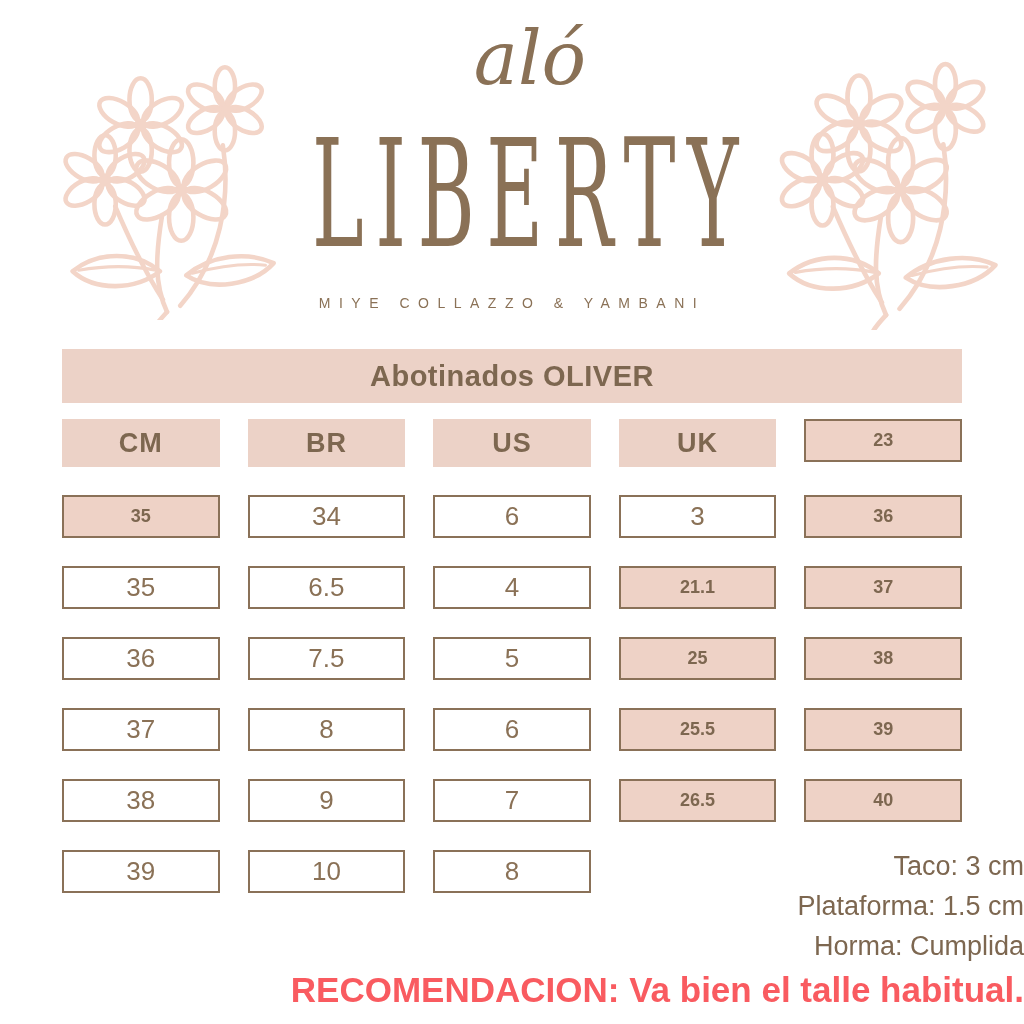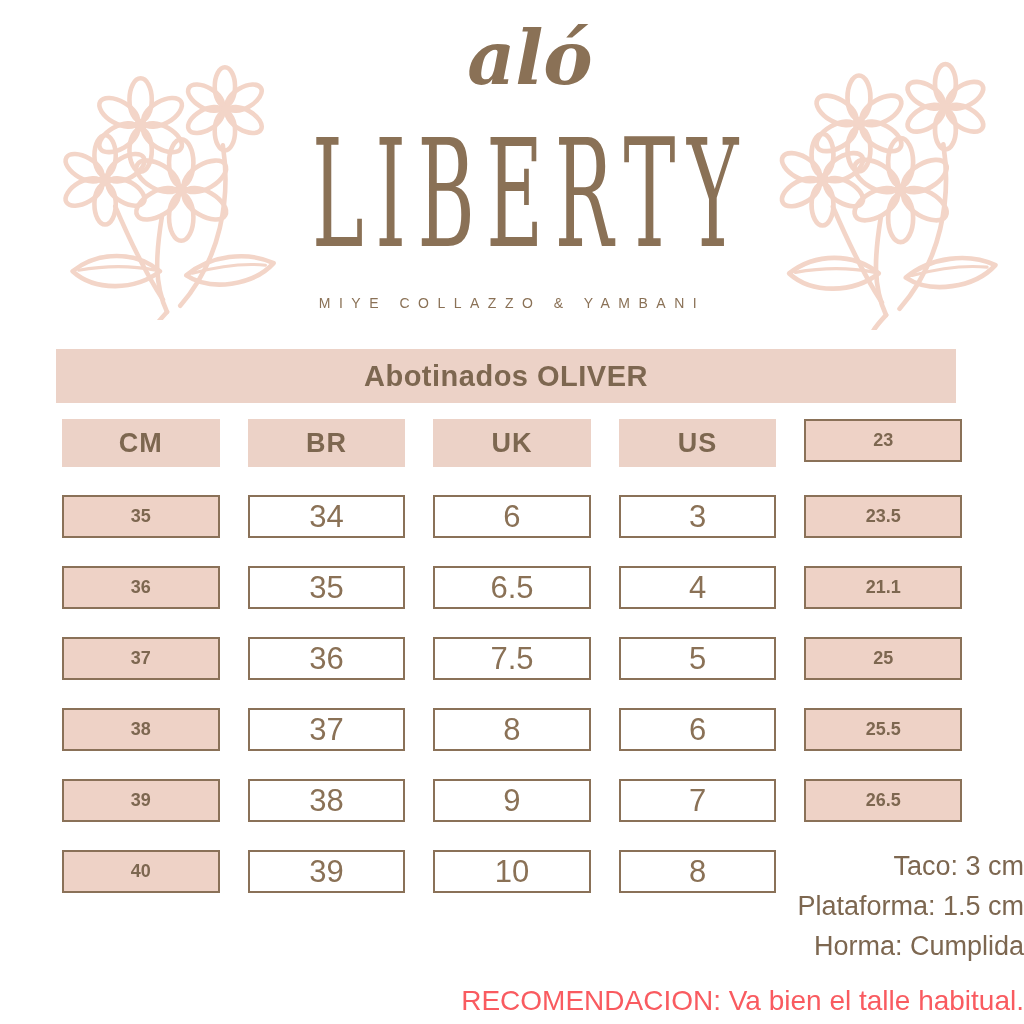--- a/index.html
+++ b/index.html
@@ -26,7 +26,7 @@
 
   .logo-script{
     position:absolute;left:0;right:0;top:18px;text-align:center;
-    font-family:"DejaVu Serif",serif;font-style:italic;font-weight:bold;
+    font-family:"DejaVu Serif",serif;font-style:italic;font-weight:normal;
     font-size:74px;line-height:1.1;color:var(--brand-brown);padding-left:36px;
   }
   .logo-name-wrap{position:absolute;left:0;right:0;top:108px;text-align:center;margin-left:37px;}

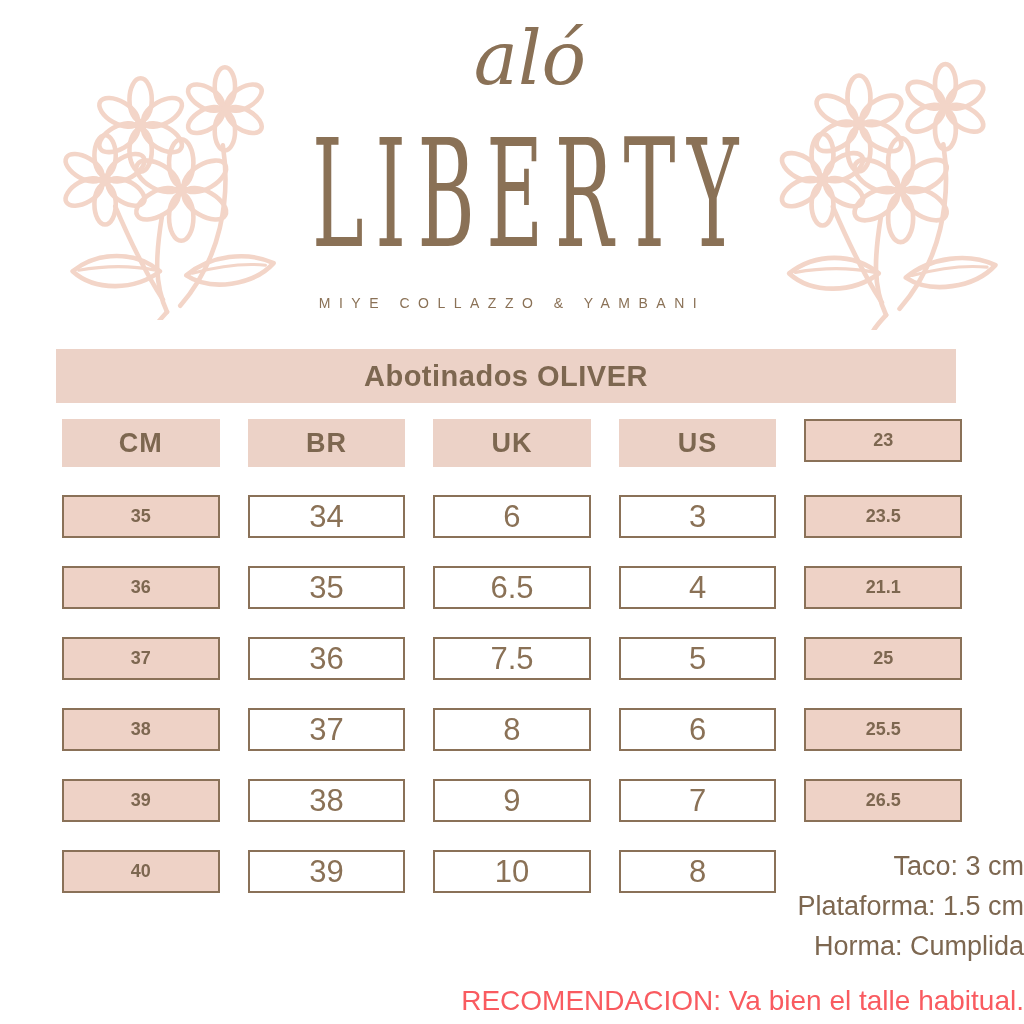--- a/index.html
+++ b/index.html
@@ -46,7 +46,7 @@
 
   
   .title-band{
-    position:absolute;left:56px;top:349px;width:900px;height:54px;
+    position:absolute;left:62px;top:349px;width:900px;height:54px;
     background:var(--pink-band);
     display:flex;align-items:center;justify-content:center;
     font-weight:bold;font-size:29px;color:var(--text-brown);

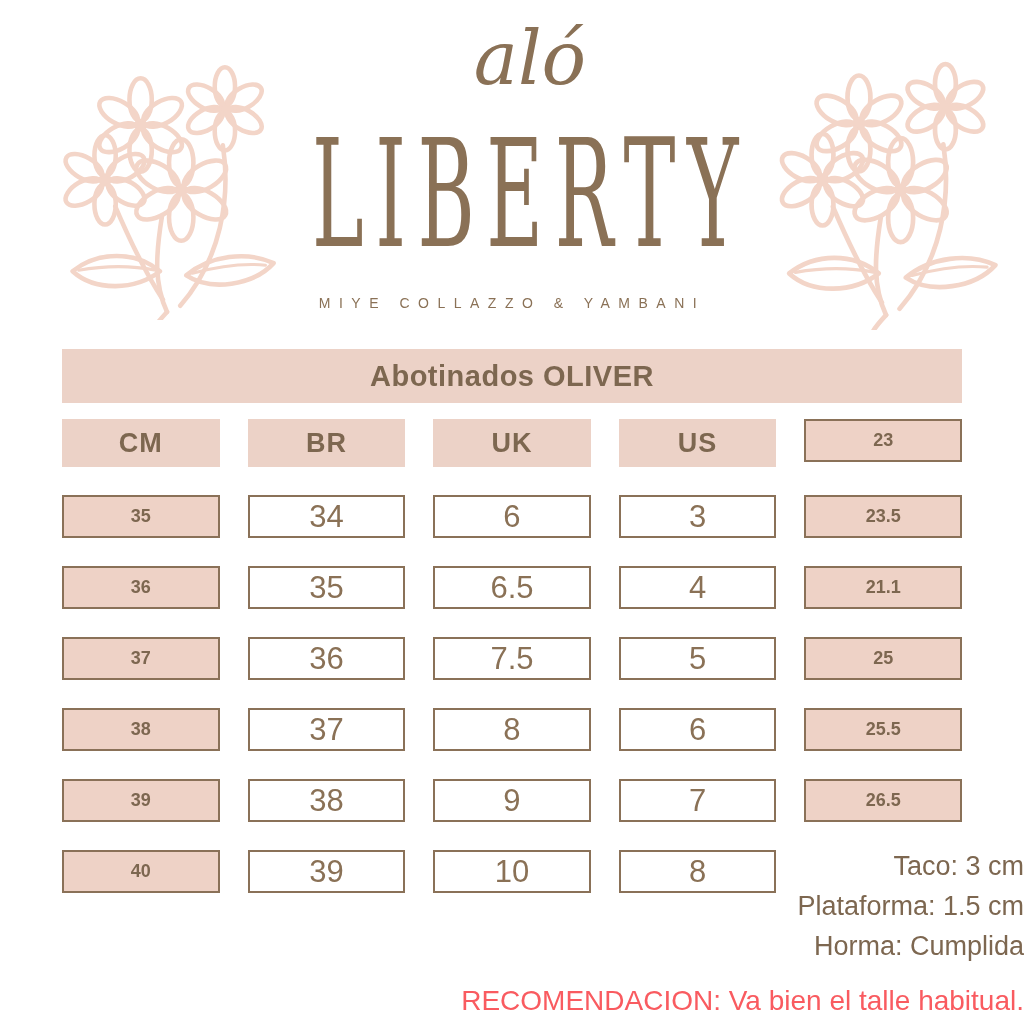--- a/index.html
+++ b/index.html
@@ -211,8 +211,8 @@
   <div class="size-table">
       <div class="cell head">CM</div>
       <div class="cell head">BR</div>
+      <div class="cell head">US</div>
       <div class="cell head">UK</div>
-      <div class="cell head">US</div>
       <div class="cell hl">23</div>
       <div class="cell hl">35</div>
       <div class="cell plain">34</div>

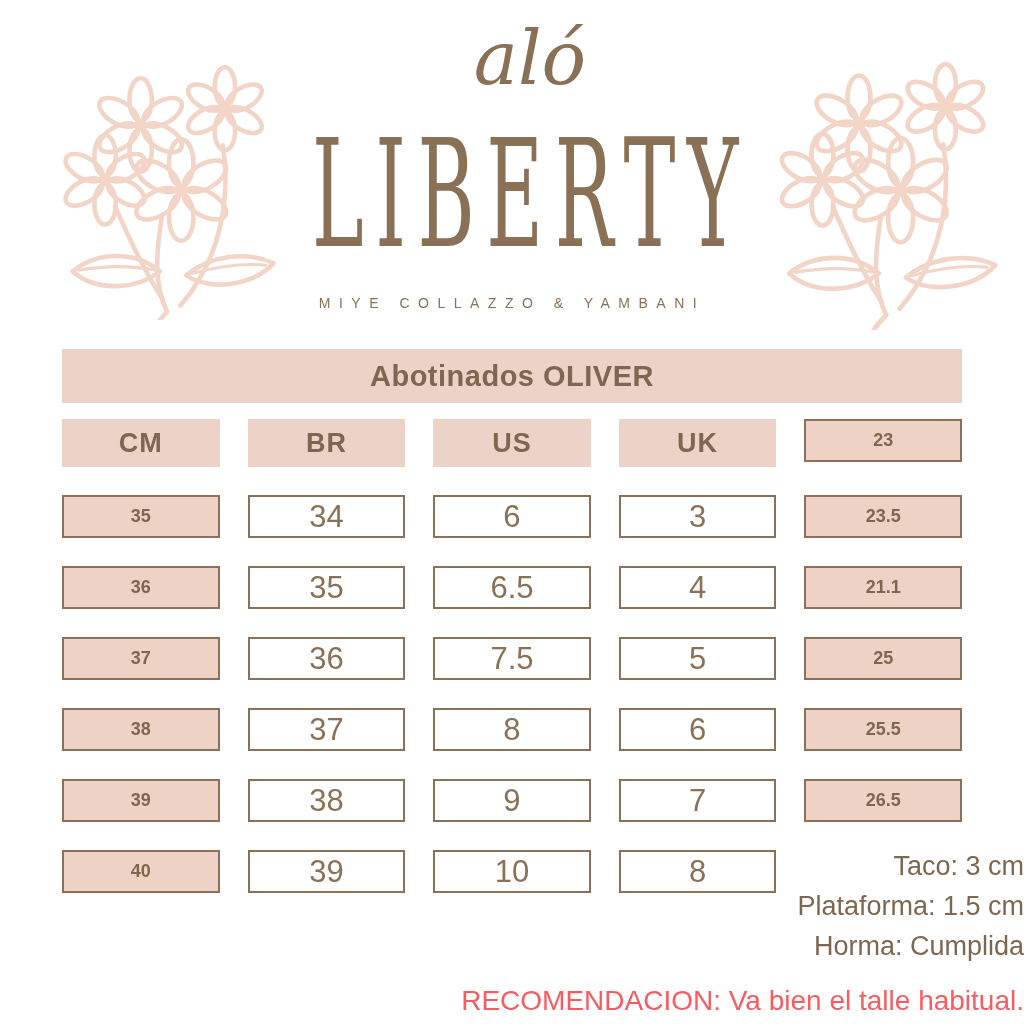--- a/index.html
+++ b/index.html
@@ -76,7 +76,7 @@
   .cell.plain{
     height:43px;background:#ffffff;
     border:2px solid var(--border-brown);
-    font-weight:normal;font-size:31px;color:var(--brand-brown);
+    font-weight:normal;font-size:26px;color:var(--brand-brown);
   }
 
   

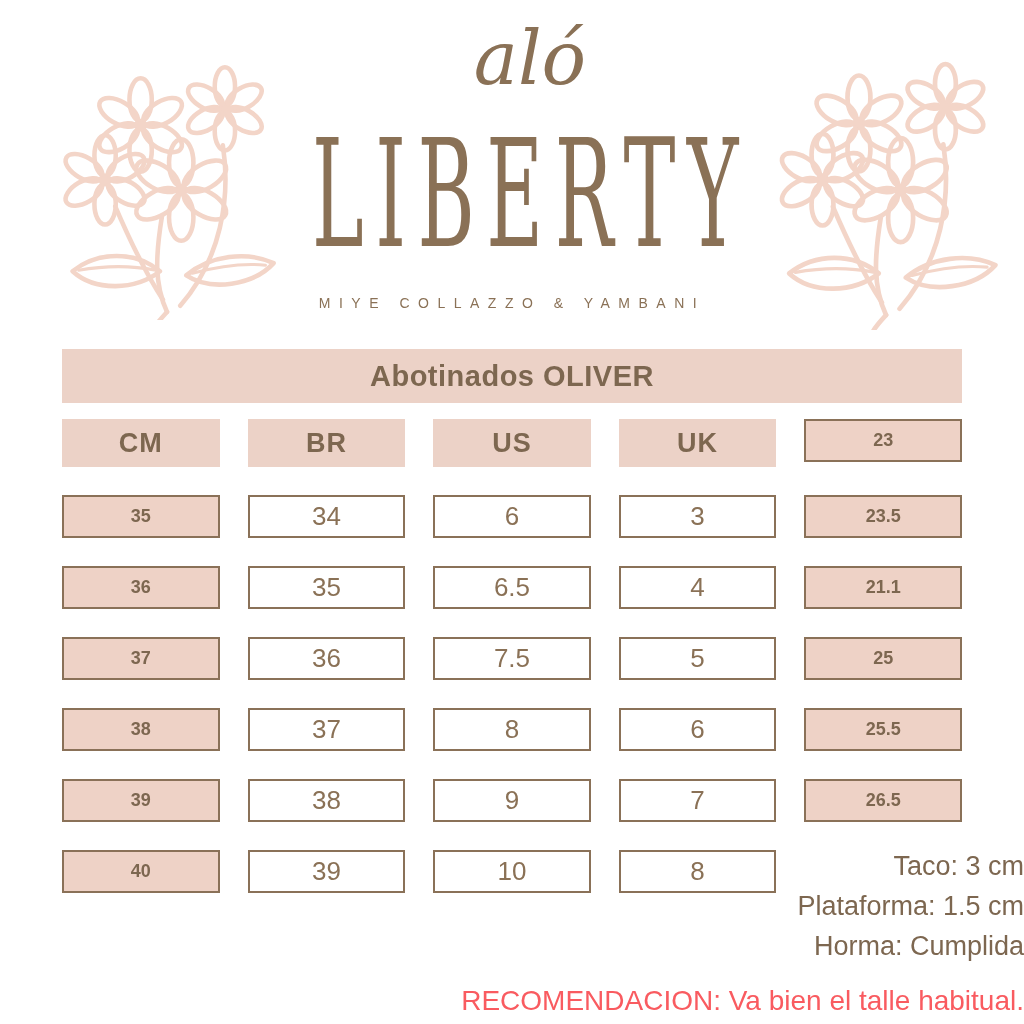--- a/index.html
+++ b/index.html
@@ -218,7 +218,6 @@
       <div class="cell plain">34</div>
       <div class="cell plain">6</div>
       <div class="cell plain">3</div>
-      <div class="cell hl">23.5</div>
       <div class="cell hl">36</div>
       <div class="cell plain">35</div>
       <div class="cell plain">6.5</div>

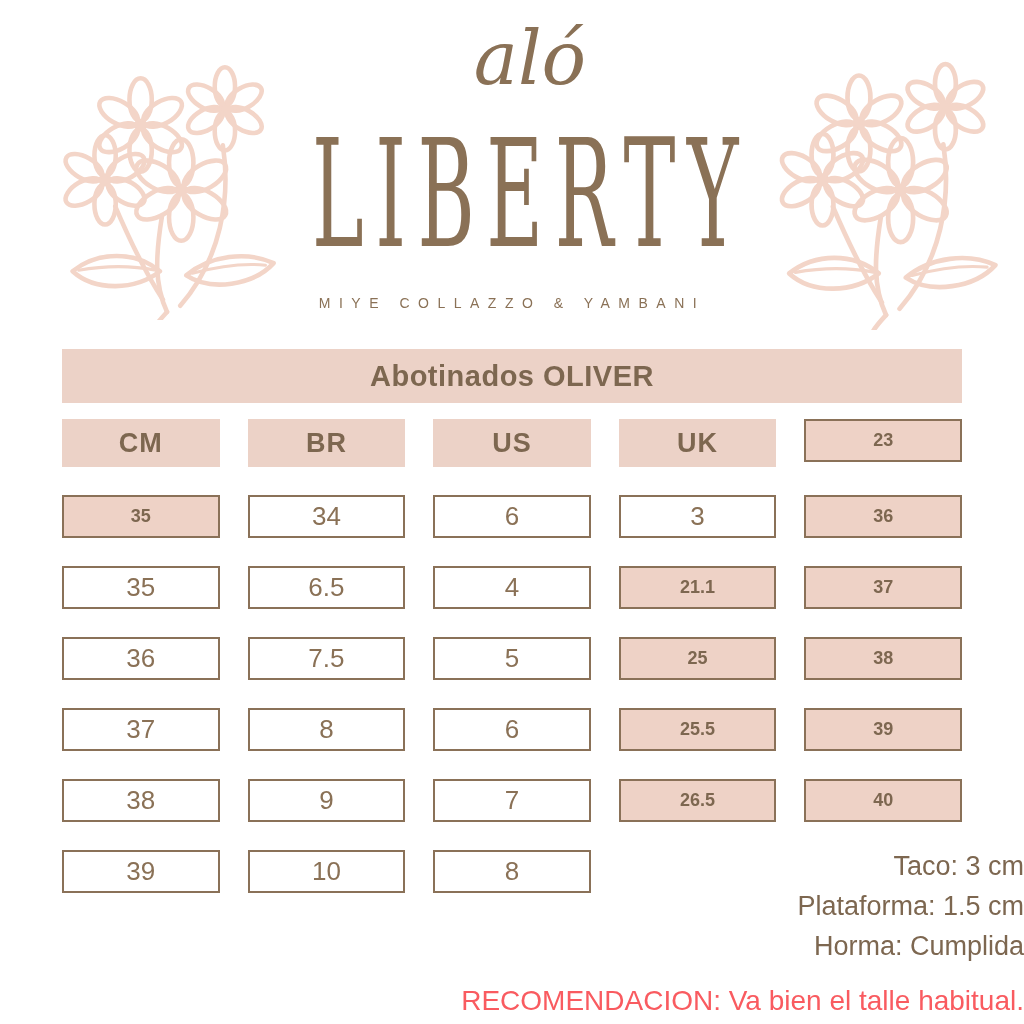--- a/index.html
+++ b/index.html
@@ -86,9 +86,9 @@
     font-weight:normal;
   }
   .recommendation{
-    margin-top:15px;
-    font-size:28px;line-height:40px;
-    font-weight:normal;color:var(--accent-red);
+    margin-top:4px;
+    font-size:35px;line-height:40px;
+    font-weight:bold;color:var(--accent-red);
   }
 </style>
 </head>

